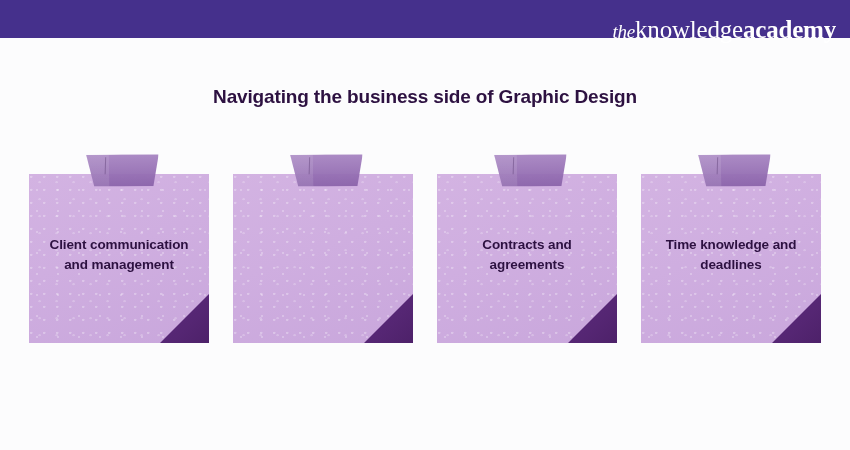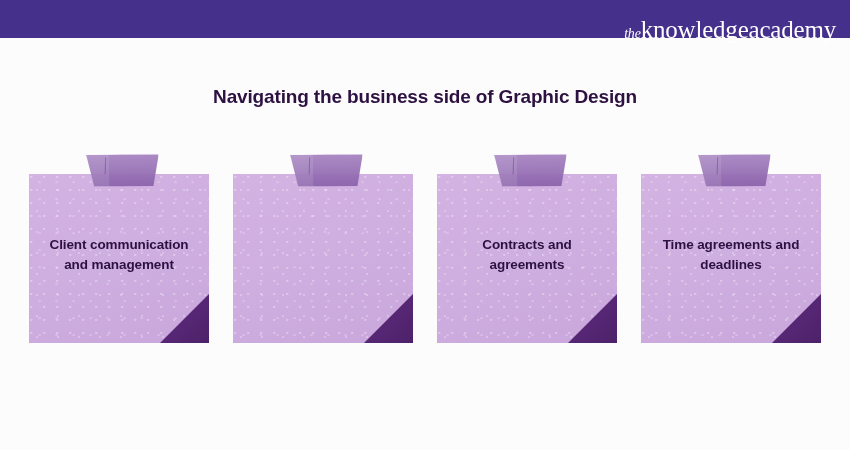--- a/index.html
+++ b/index.html
@@ -41,7 +41,7 @@
   }
   .brand-the {
     font-style: italic;
-    font-size: 14px;
+    font-size: 19px;
     font-weight: 400;
     margin-right: 0px;
   }

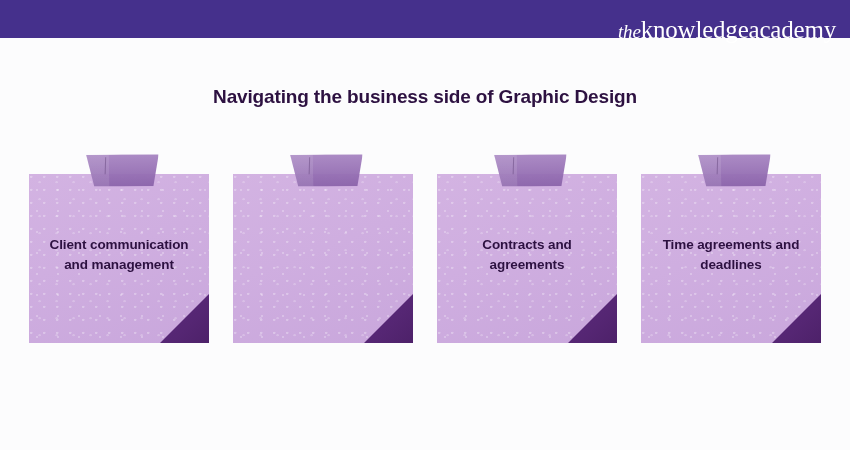--- a/index.html
+++ b/index.html
@@ -50,7 +50,7 @@
     margin-top: 20px;
   }
   .brand-academy {
-    font-weight: 400;
+    font-weight: 700;
   }
 
   

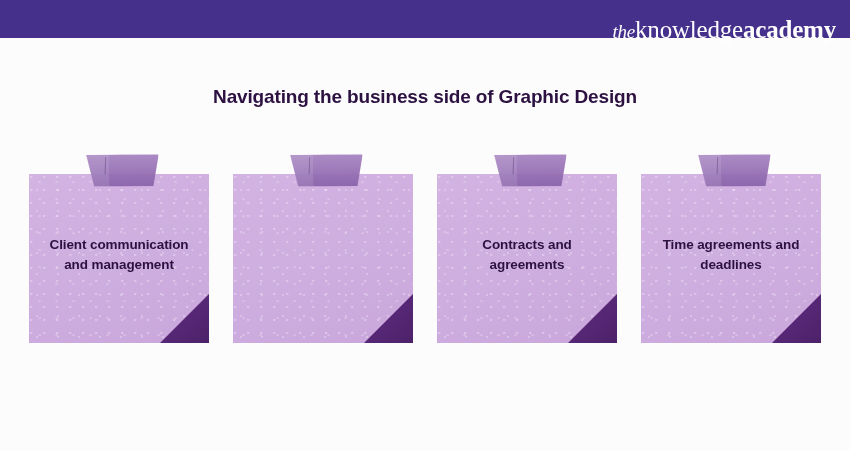--- a/index.html
+++ b/index.html
@@ -244,7 +244,7 @@
       <div class="note-tape-shine"></div>
       <div class="note-tape-crease"></div>
     </div>
-    <div class="note-label">Time agreements and deadlines</div>
+    <div class="note-label">Time knowledge and deadlines</div>
   </div>
 
 </div>

